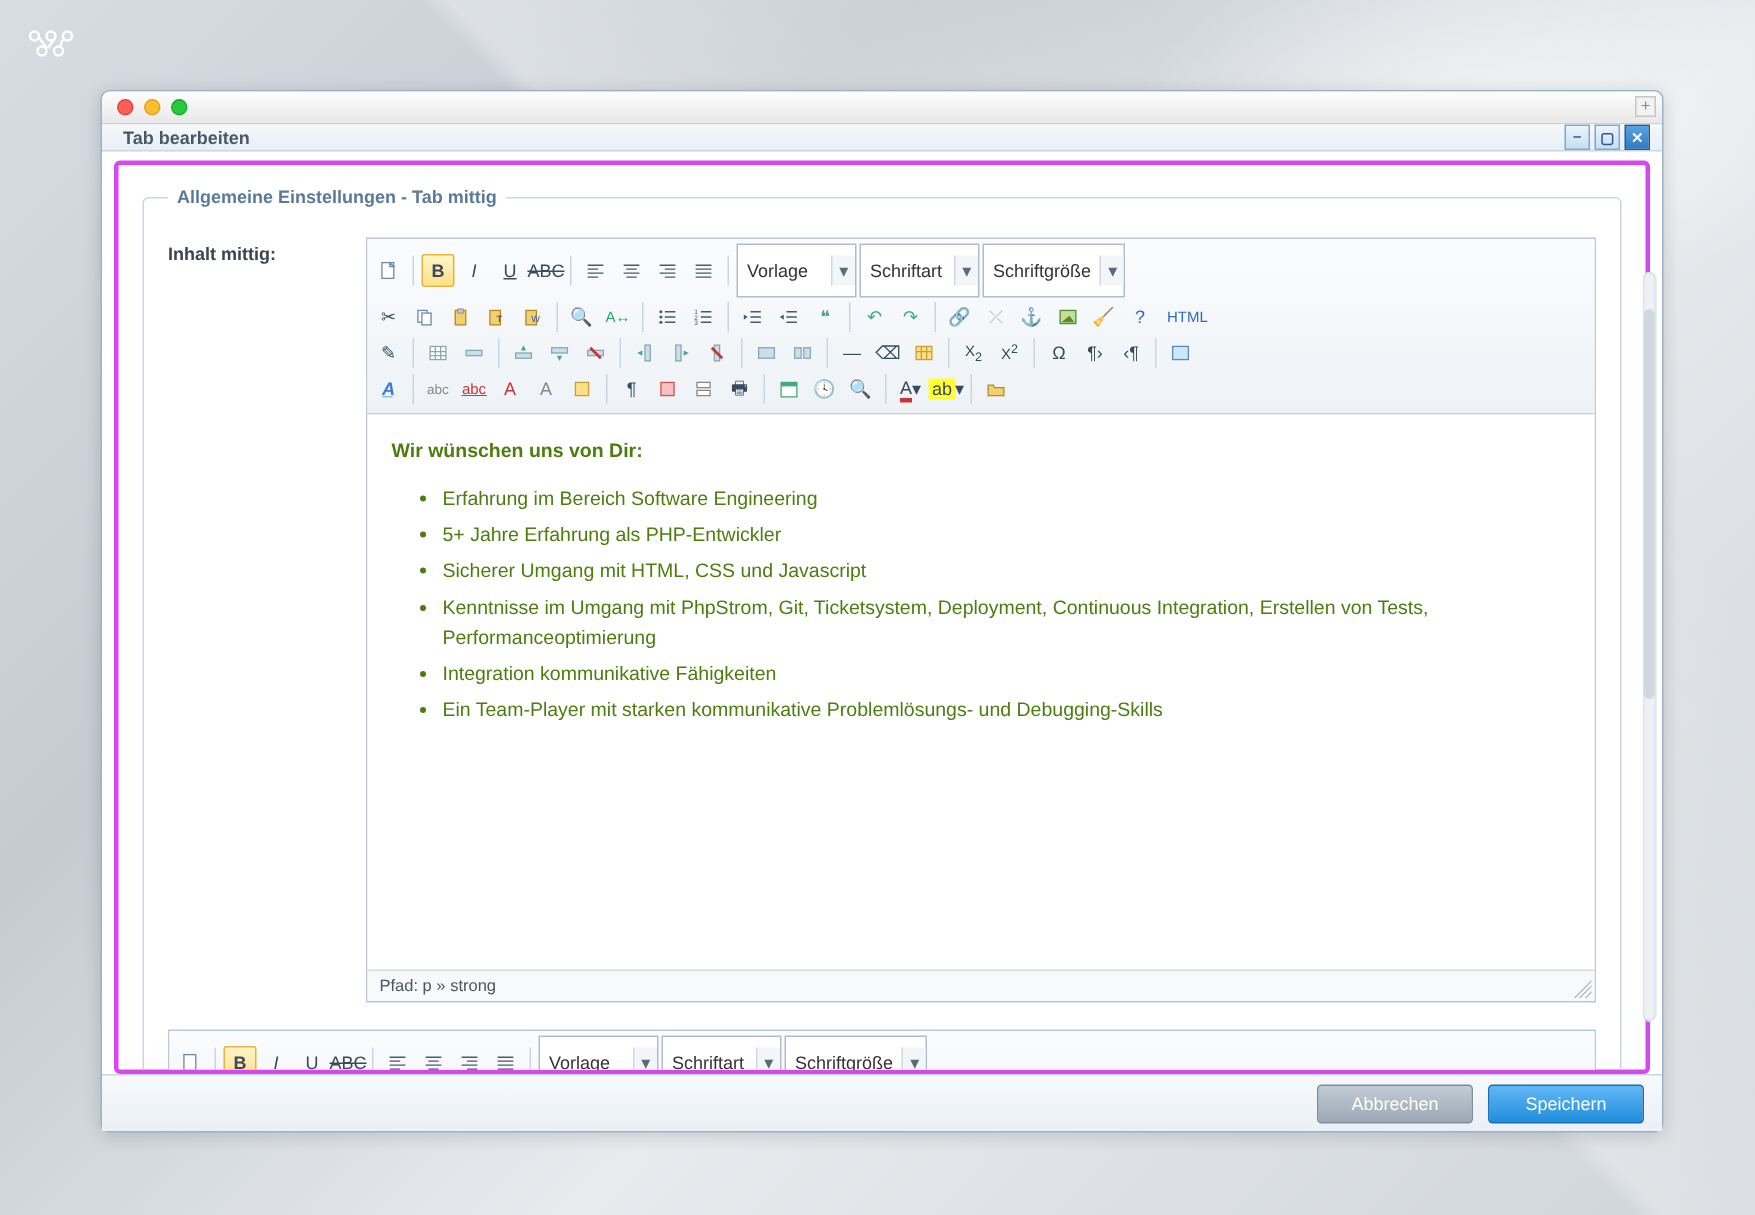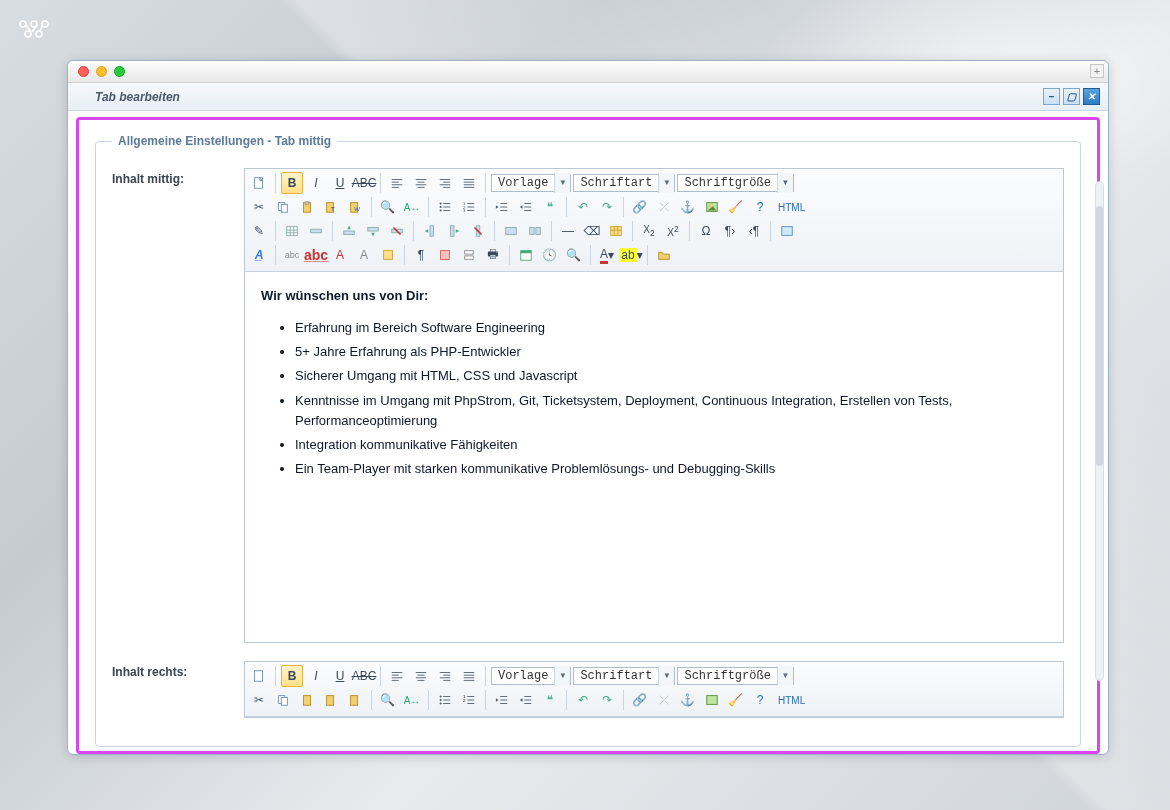--- a/index.html
+++ b/index.html
@@ -54,12 +54,12 @@
 }
 
 .header {
-  height: 28px;
+  height: 18px;
   background: linear-gradient(#f7f9fb, #e6eef6);
   border-bottom: 1px solid #c8d5e3;
   display:flex; align-items:center; justify-content:space-between;
-  padding: 0 8px 0 27px;
-  font-weight: bold; color:#4a5968;font-style:italic;
+  padding: 0 8px 0 14px;
+  font-weight: bold; color:#4a5968;
 }
 .hdr-ctrls { display:flex; gap:3px; }
 .hdr-btn {

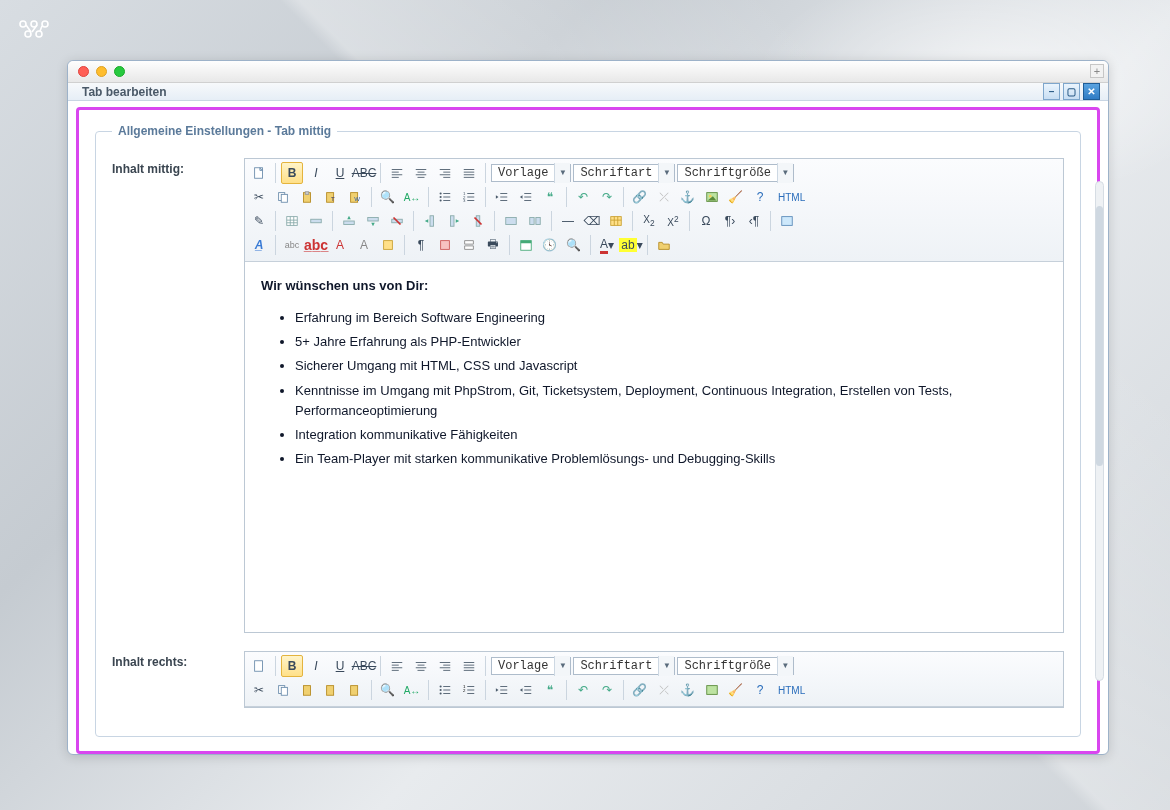--- a/index.html
+++ b/index.html
@@ -117,9 +117,9 @@
 .tbtn svg { width:14px; height:14px; }
 .sep { width:1px; height:20px; background:#cbd5df; margin:0 3px; }
 .dd {
-  height:18px; border:1px solid #aebccb;
+  height:36px; border:1px solid #aebccb;
   display:inline-flex; align-items:center; background:#fff;
-  font-size:12px; color:#333;font-family:Liberation Mono, monospace;
+  font-size:12px; color:#333;
 }
 .dd .ddlabel { padding:0 6px; min-width:62px; }
 .dd .ddarrow { width:16px; border-left:1px solid #cdd8e3; text-align:center; color:#5a6b7c; background:#f3f6f9; line-height:20px; }

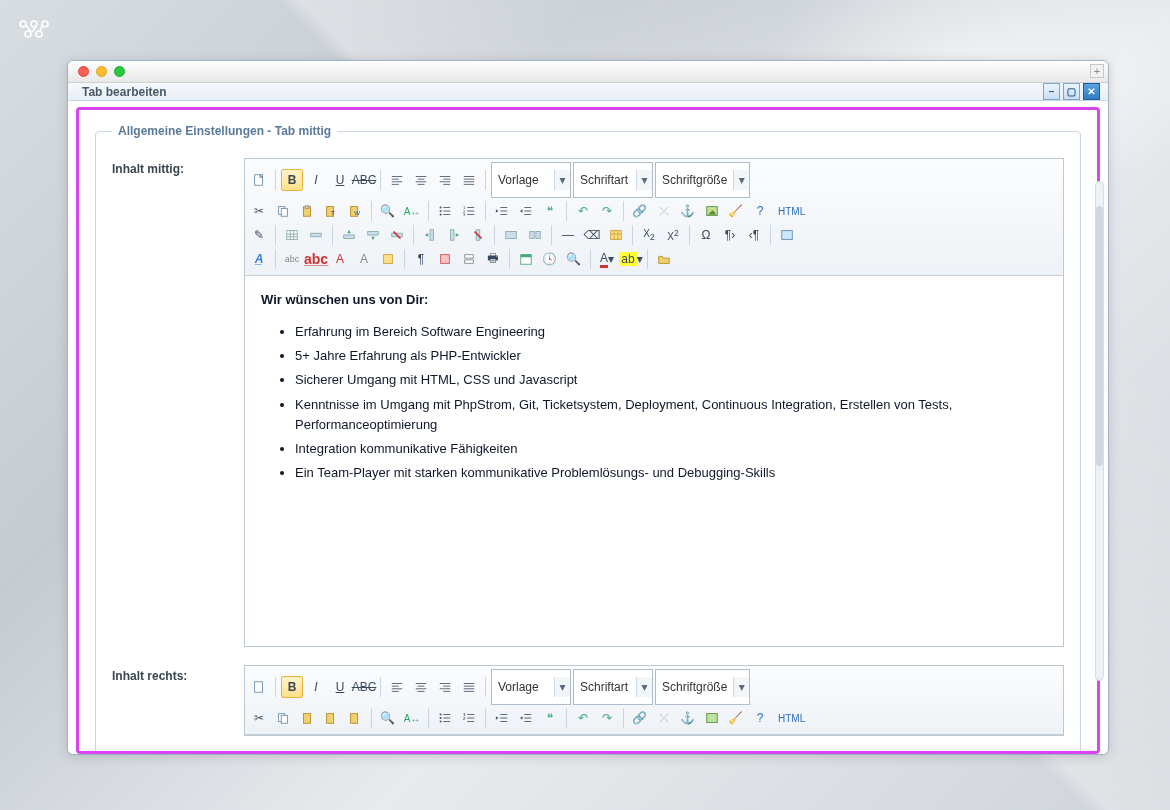--- a/index.html
+++ b/index.html
@@ -487,7 +487,7 @@
                     <span style="font-size:9px; color:#888;">abc</span>
                   </span>
                 <span class="tbtn">
-                    <span style="font-size:14px; color:#c33;font-weight:bold;">a̲b̲c̲</span>
+                    <span style="font-size:10px; color:#c33;">a̲b̲c̲</span>
                   </span>
                 <span class="tbtn">
                     <span style="color:#c33;">A</span>

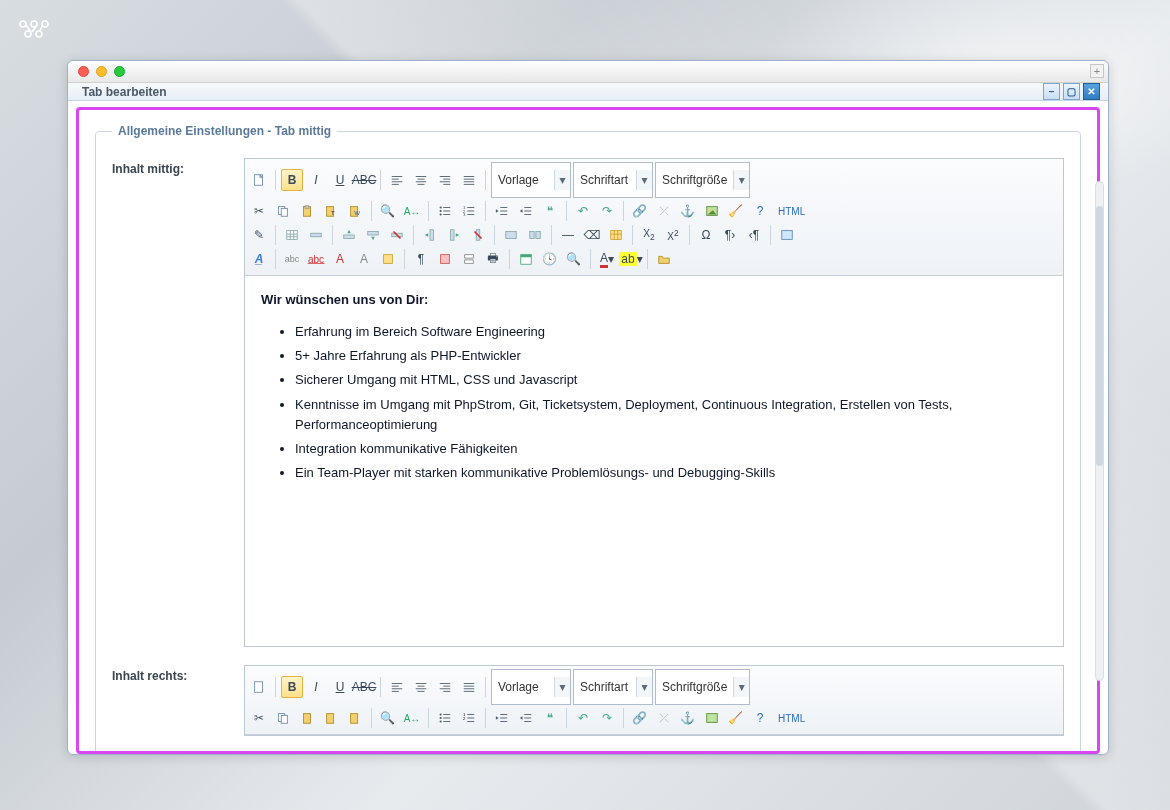--- a/index.html
+++ b/index.html
@@ -127,7 +127,7 @@
 
 .content {
   background:#fff; padding:14px 16px; min-height:370px;
-  font-size:13px; color:#0f172a; line-height:1.55;
+  font-size:13px; color:#4d7c0f; line-height:1.55;
 }
 .content .heading { font-weight:bold; margin-bottom:12px; }
 .content ul { padding-left:34px; list-style:disc; }

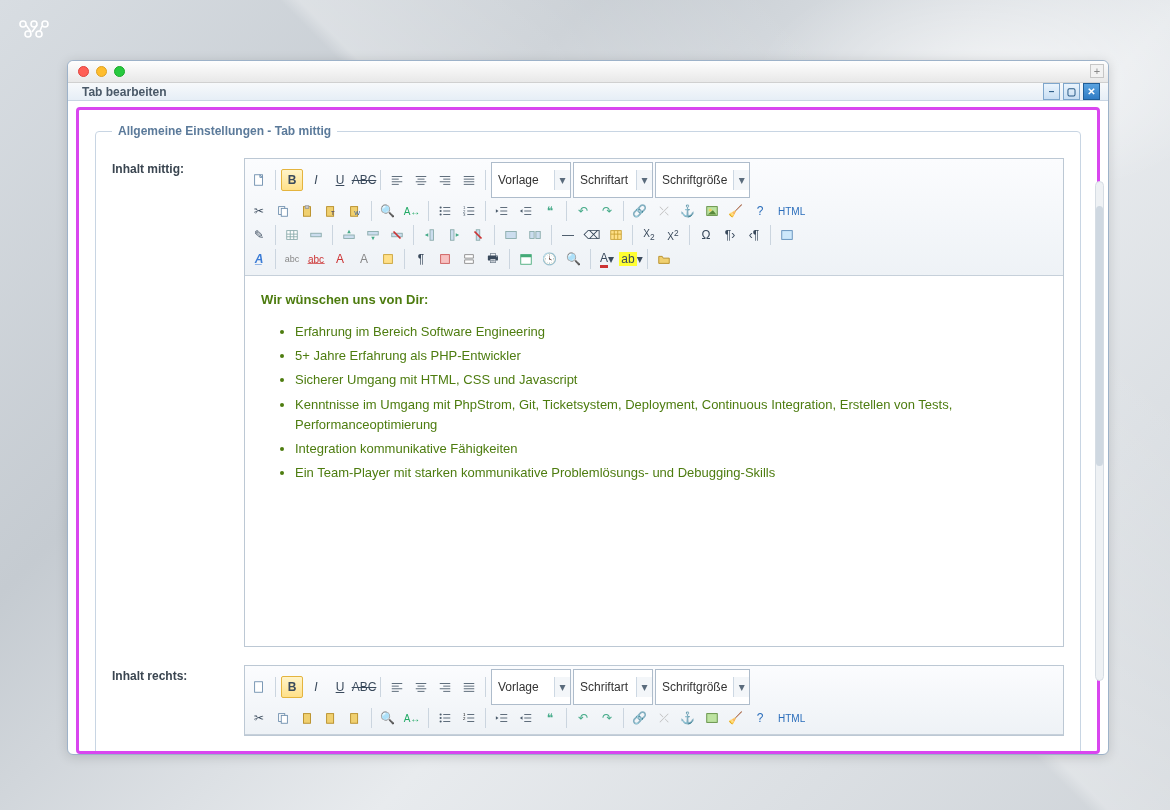--- a/index.html
+++ b/index.html
@@ -546,6 +546,10 @@
               </ul>
             </div>
 
+            <div class="path">
+              <span>Pfad: p » strong</span>
+              <div class="resize"></div>
+            </div>
           </div>
         </div>
 

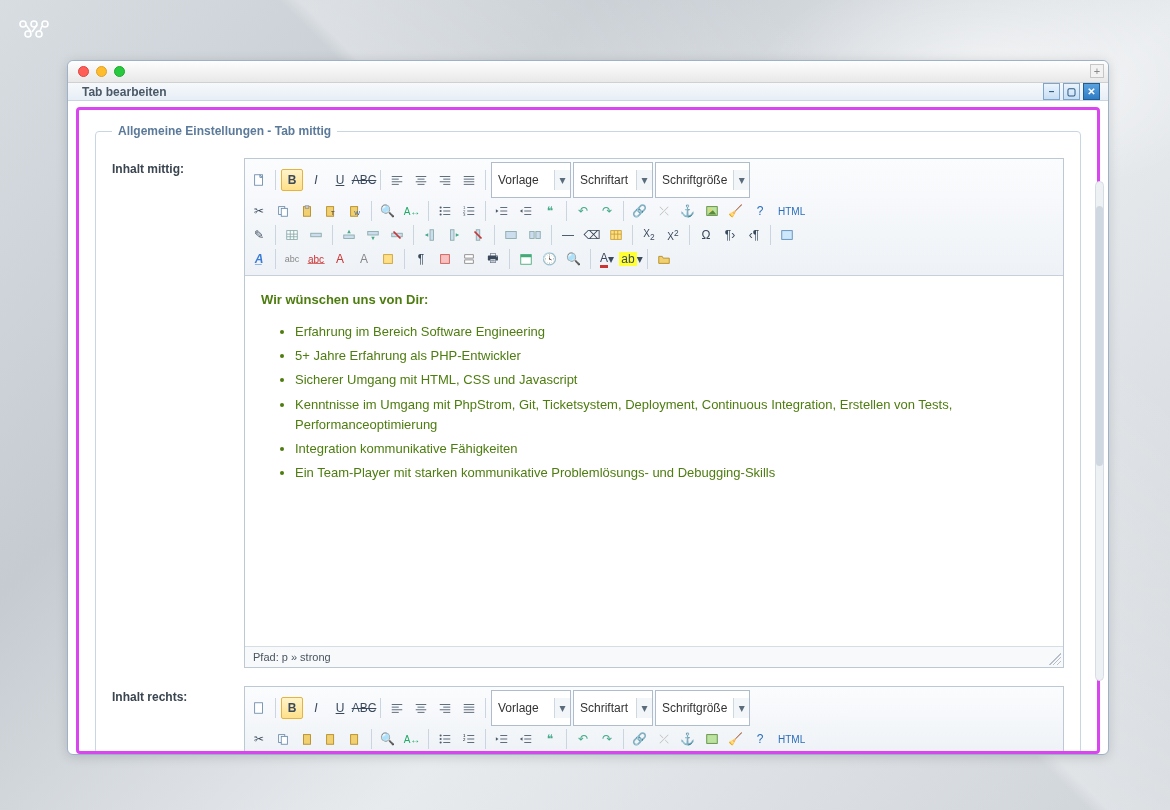--- a/index.html
+++ b/index.html
@@ -554,7 +554,6 @@
         </div>
 
         <div class="row">
-          <div class="label">Inhalt rechts:</div>
           <div class="editor short">
             <div class="toolbar">
               <div class="tool-row">

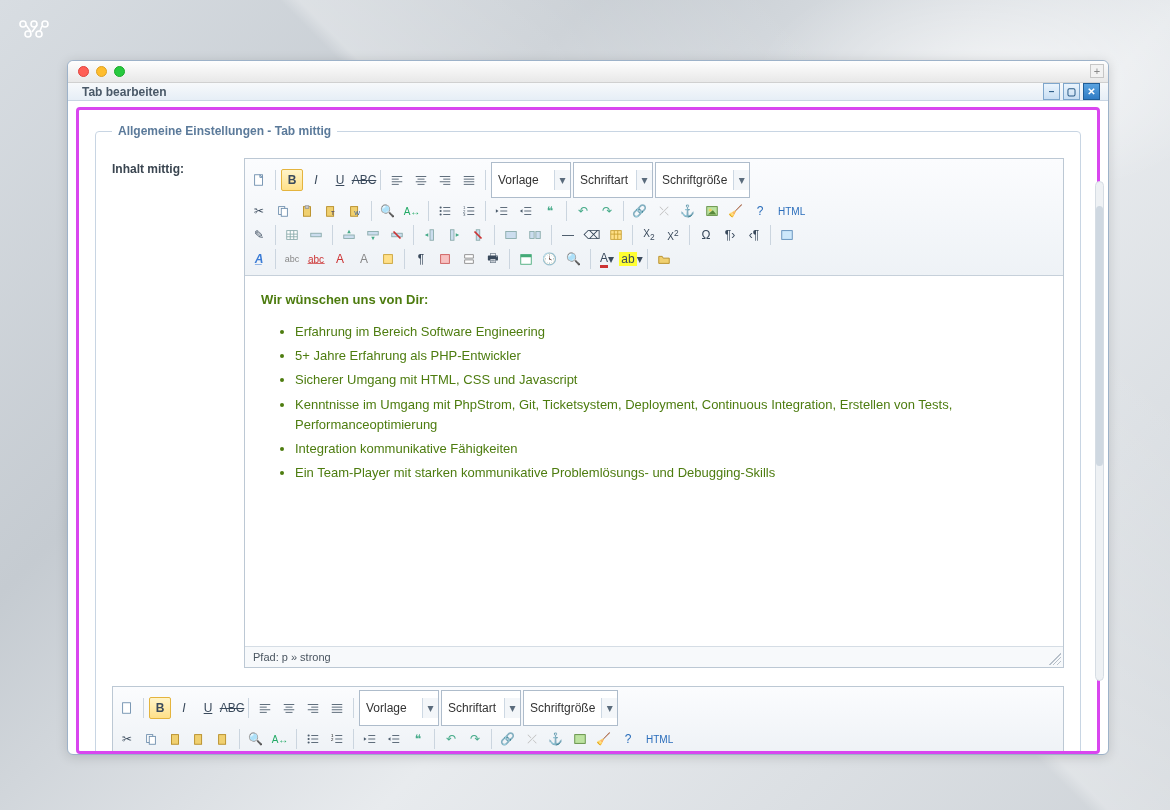--- a/index.html
+++ b/index.html
@@ -710,6 +710,10 @@
     <div class="thumb"></div>
   </div>
 
+  <div class="footer">
+    <button class="btn secondary">Abbrechen</button>
+    <button class="btn primary">Speichern</button>
+  </div>
 </div>
 
 </body></html>

